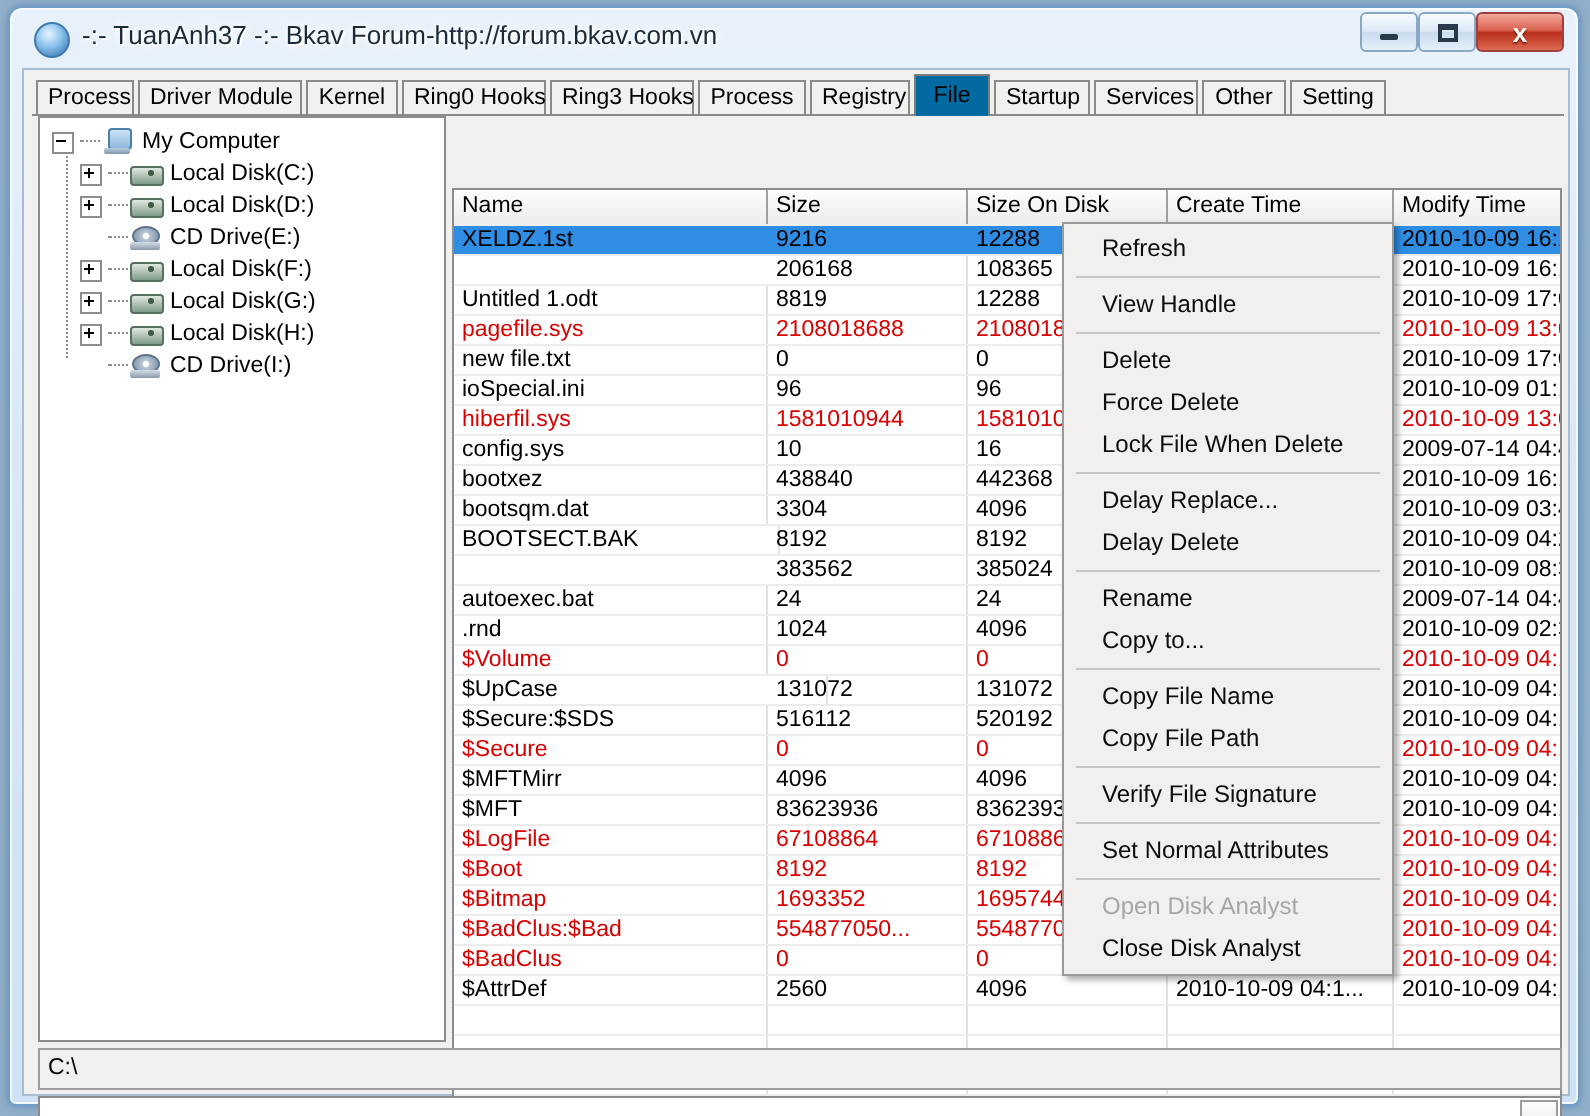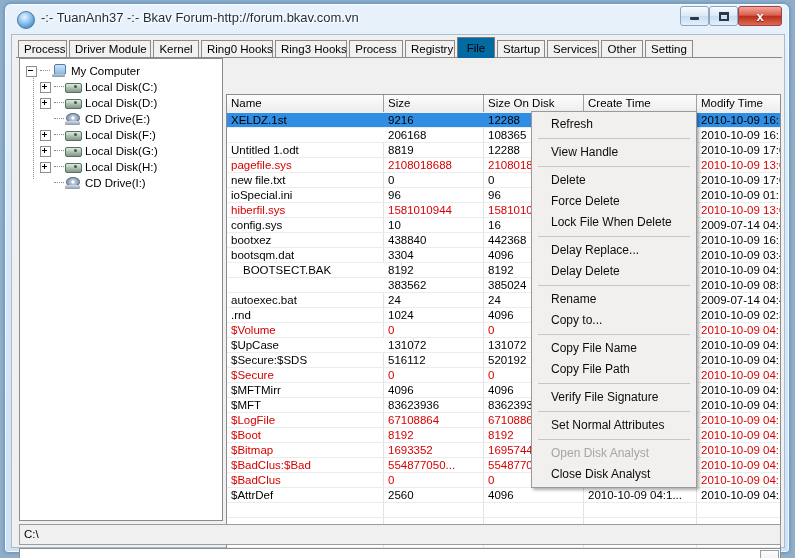--- a/index.html
+++ b/index.html
@@ -325,7 +325,7 @@
           </div>
           <div class="gridline" style="top: 149px;"></div>
           <div class="row" style="top: 150px;">
-            <div class="c blk" style="left: 12px; width: 163px;">BOOTSECT.BAK</div>
+            <div class="c blk" style="left: 0px; width: 163px;">BOOTSECT.BAK</div>
             <div class="c blk" style="left: 157px; width: 100px;">8192</div>
             <div class="c blk" style="left: 257px; width: 100px;">8192</div>
             <div class="c blk" style="left: 357px; width: 113px;">2010-10-09 04:2...</div>

